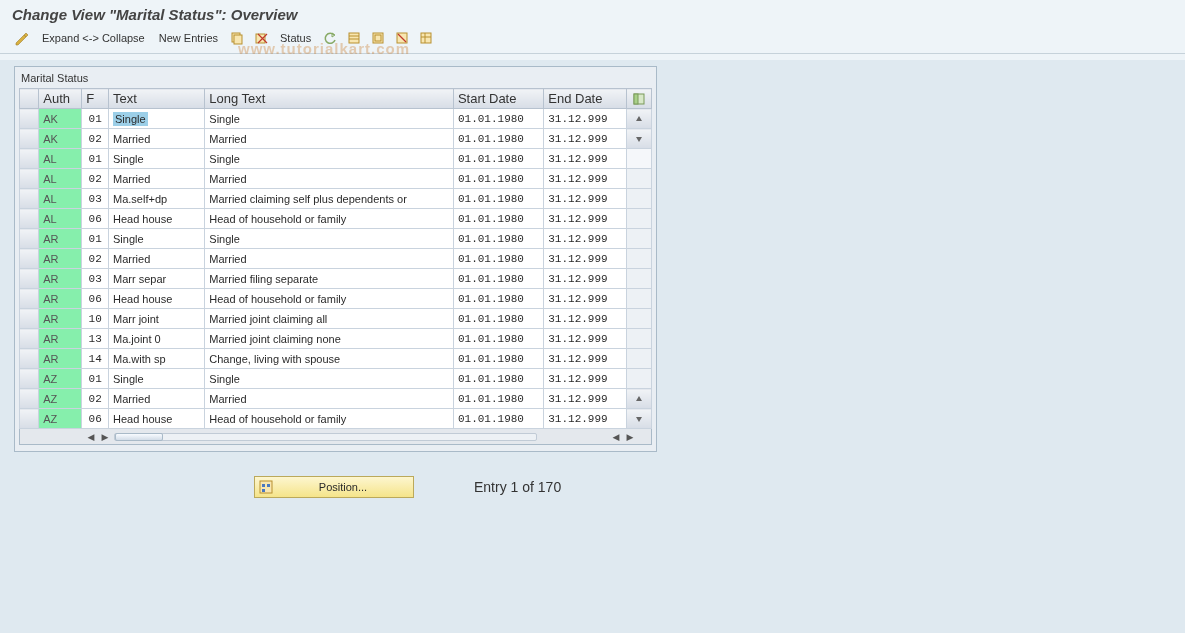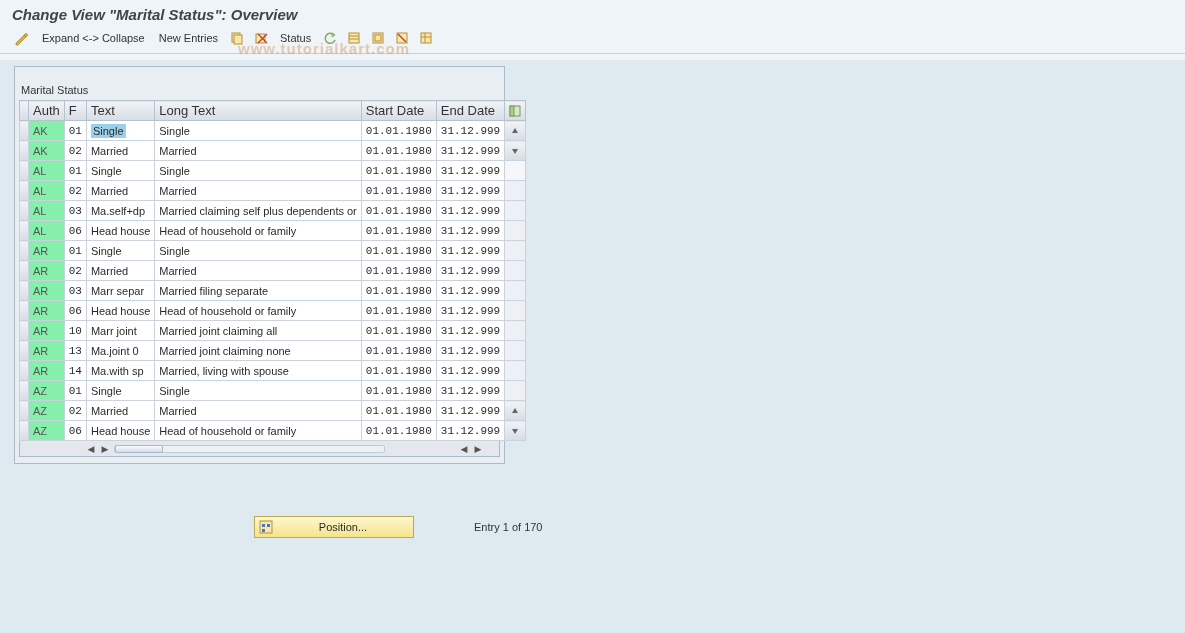--- a/index.html
+++ b/index.html
@@ -51,10 +51,10 @@
     padding:12px 14px;
   }
   .panel {
-    width:491px;
+    width:643px;
     border:1px solid #a9bac8;
     background:#e9eef3;
-    padding:16px 4px 6px 4px;
+    padding:4px 4px 6px 4px;
   }
   .panel-title {
     font-size:11px;

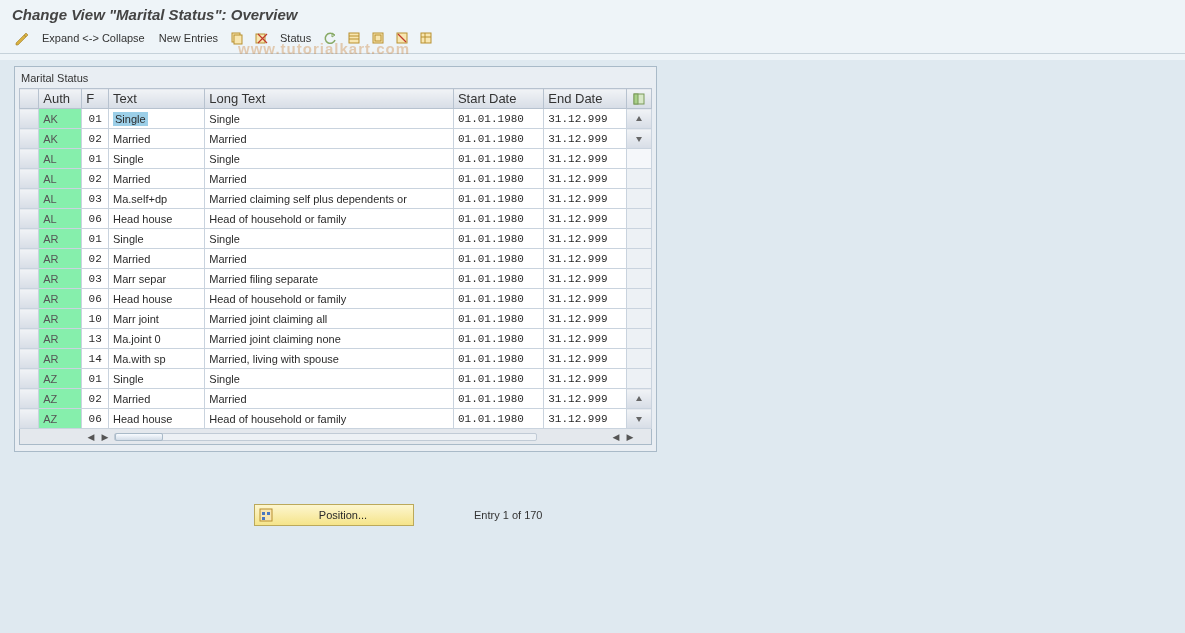--- a/index.html
+++ b/index.html
@@ -375,7 +375,7 @@
               <td class="col-auth">AR</td>
               <td class="col-f">14</td>
               <td class="col-text">Ma.with sp</td>
-              <td class="col-long">Married, living with spouse</td>
+              <td class="col-long">Change, living with spouse</td>
               <td class="col-start">01.01.1980</td>
               <td class="col-end">31.12.999</td>
               <td class="col-arr" style="background: rgb(237, 241, 245);"></td>

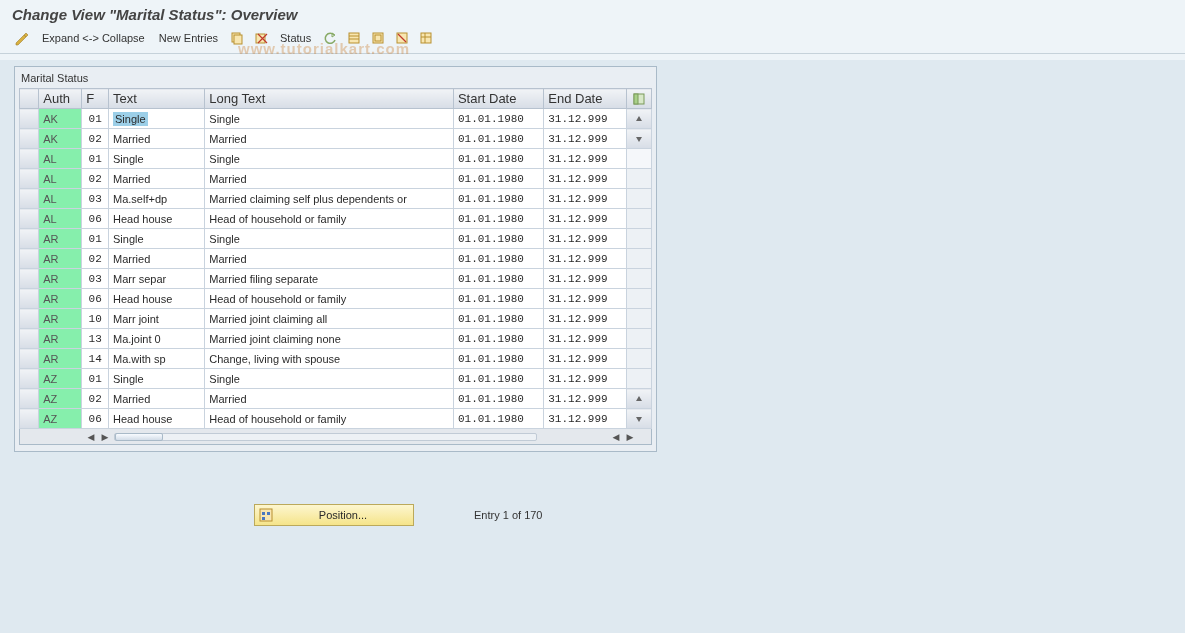--- a/index.html
+++ b/index.html
@@ -119,7 +119,7 @@
   .hscroll .thumb { position:absolute; left:0; top:-1px; height:8px; width:48px; background:linear-gradient(#f8fbff,#d3dde8); border:1px solid #a9bac8; border-radius:2px;}
   
   .footer-row {
-    margin-top:52px;
+    margin-top:24px;
     display:flex;
     align-items:center;
     gap:60px;

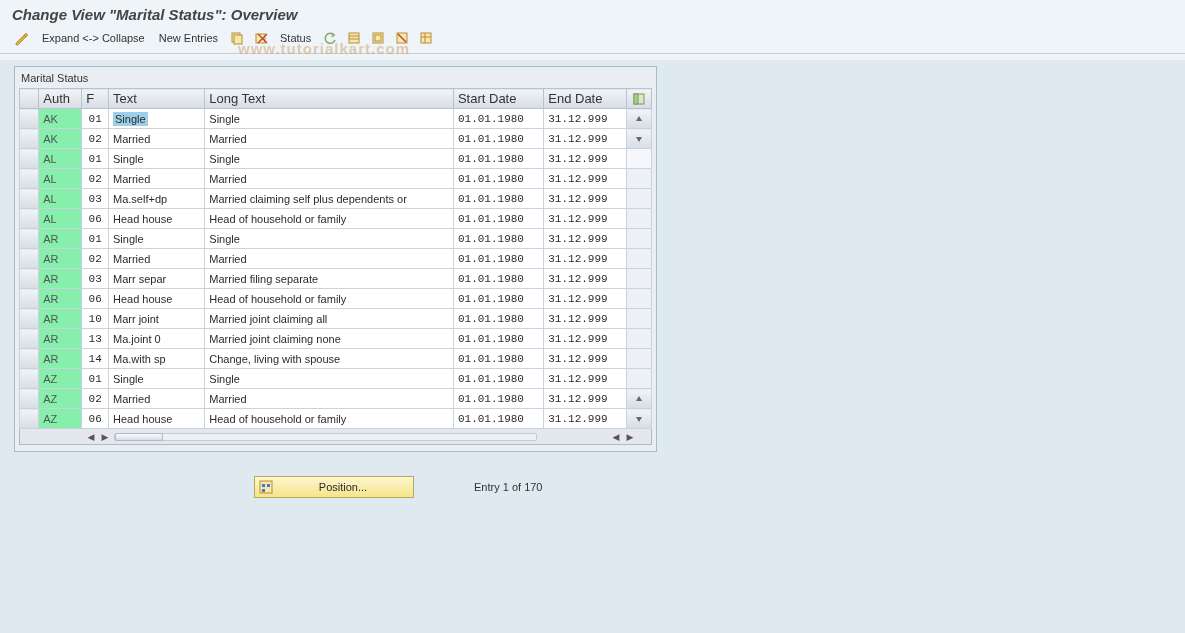--- a/index.html
+++ b/index.html
@@ -139,7 +139,7 @@
   }
   .btn-position .icon { width:14px; height:14px; display:flex; align-items:center; justify-content:center;}
   .status-text {
-    font-size:11px;
+    font-size:14px;
     color:#333;
   }
   

